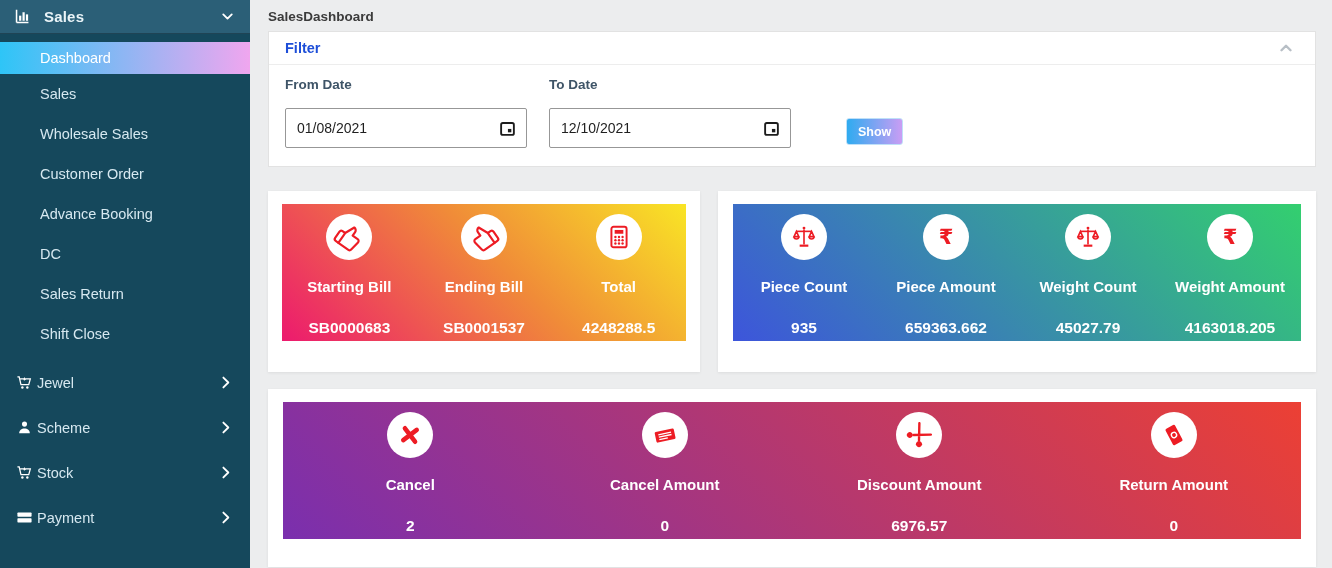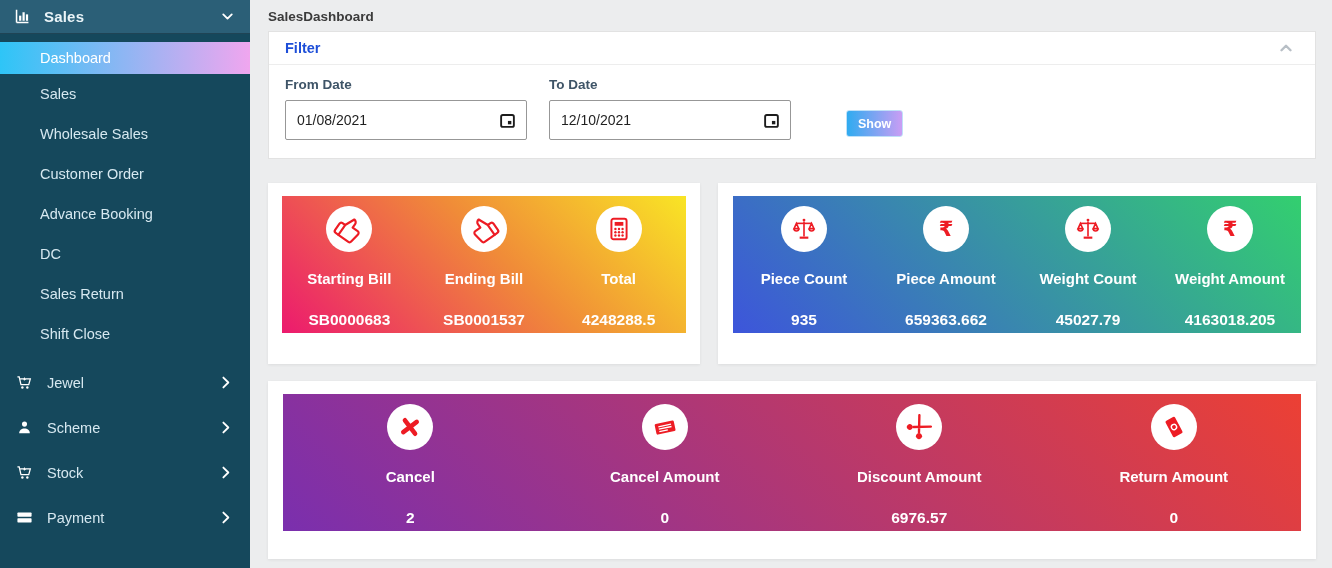--- a/index.html
+++ b/index.html
@@ -34,7 +34,7 @@
   .filter-body { display:flex; align-items:flex-end; padding:12px 16px 18px; }
   .field { width:242px; }
   .field + .field { margin-left:22px; }
-  .field label { display:block; font-weight:bold; font-size:13.5px; color:#3E5467; margin-bottom:8px; cursor:pointer; }
+  .field label { display:block; font-weight:bold; font-size:13.5px; color:#3E5467; margin-bottom:16px; cursor:pointer; }
   .date-input { height:40px; border:1px solid #979797; border-radius:2px; background:#fff;
                 display:flex; align-items:center; justify-content:space-between;
                 padding:0 10px 0 11px; font-size:14px; color:#1F1F1F; cursor:text; }

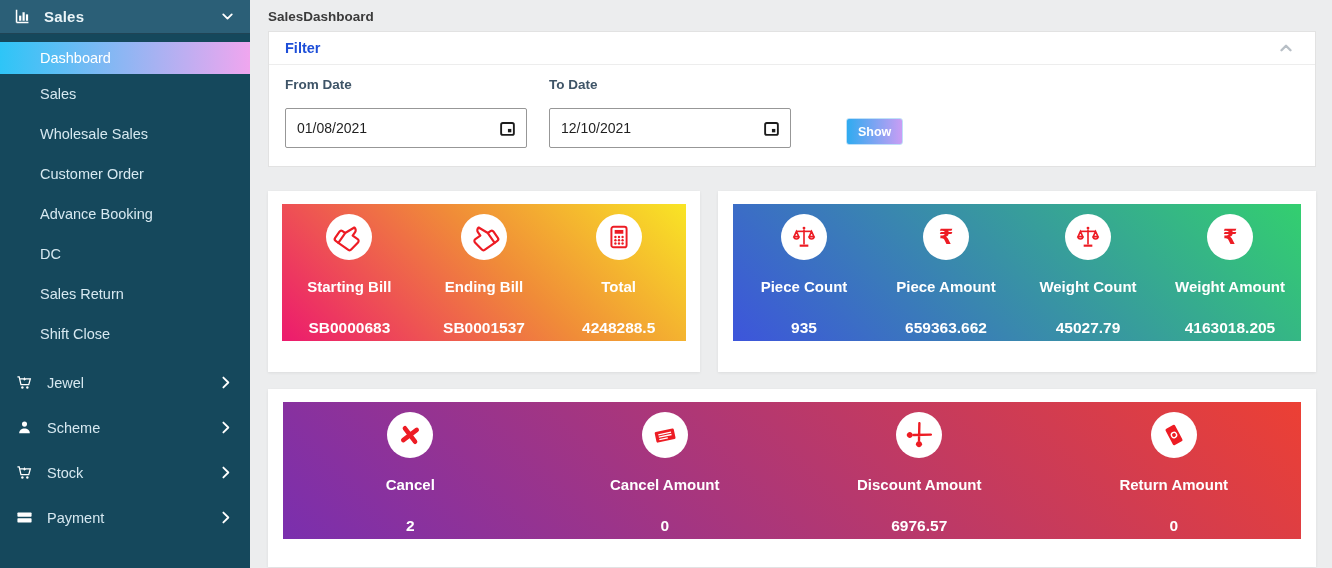--- a/index.html
+++ b/index.html
@@ -19,7 +19,7 @@
   .nav-item.active { height:32px; margin-top:8px; color:#fff;
               background:linear-gradient(90deg,#2EC5F7 0%,#F0A6EF 100%); }
   .nav-groups { margin-top:6px; }
-  .group-item { height:45px; display:flex; align-items:center; padding:0 16px; gap:14px;
+  .group-item { height:45px; display:flex; align-items:center; padding:0 16px; gap:4px;
               color:#D6E8F0; font-size:14.5px; cursor:pointer; }
   .group-item .chev { margin-left:auto; display:flex; }
 

